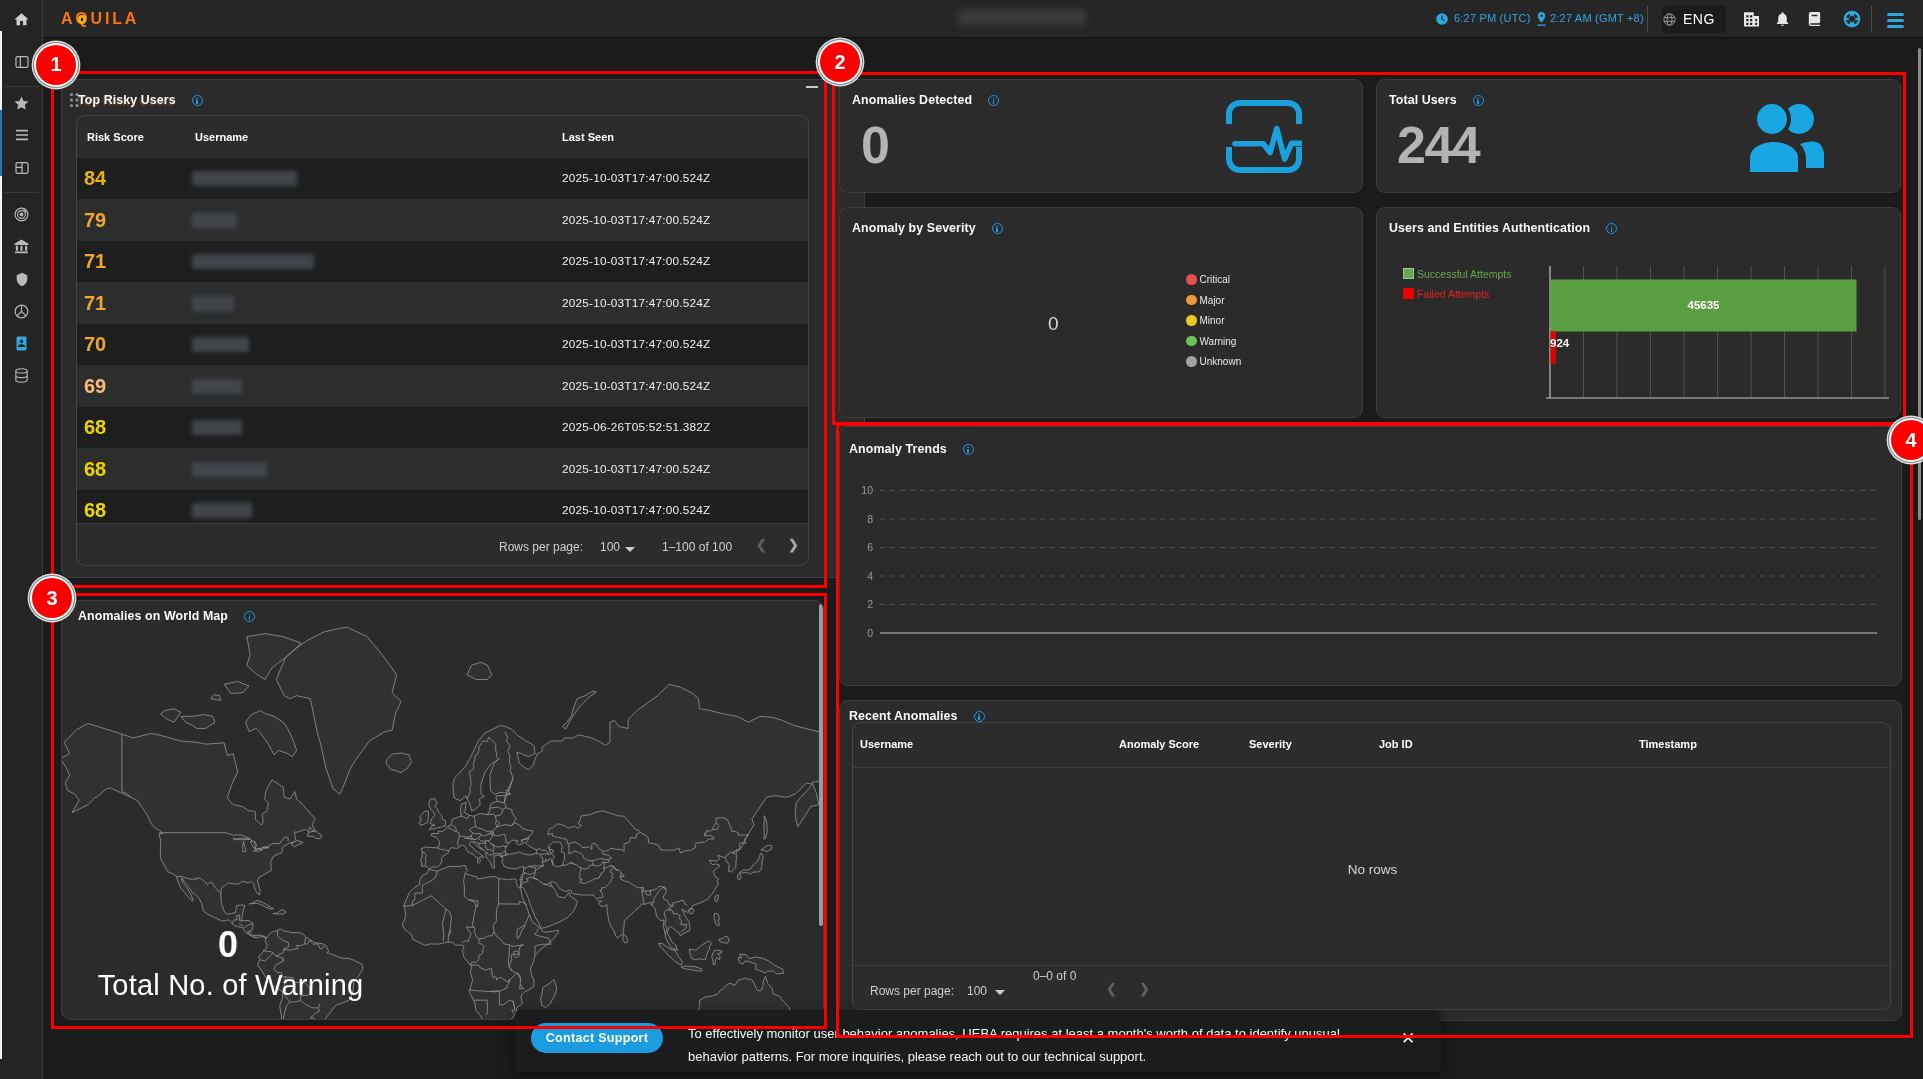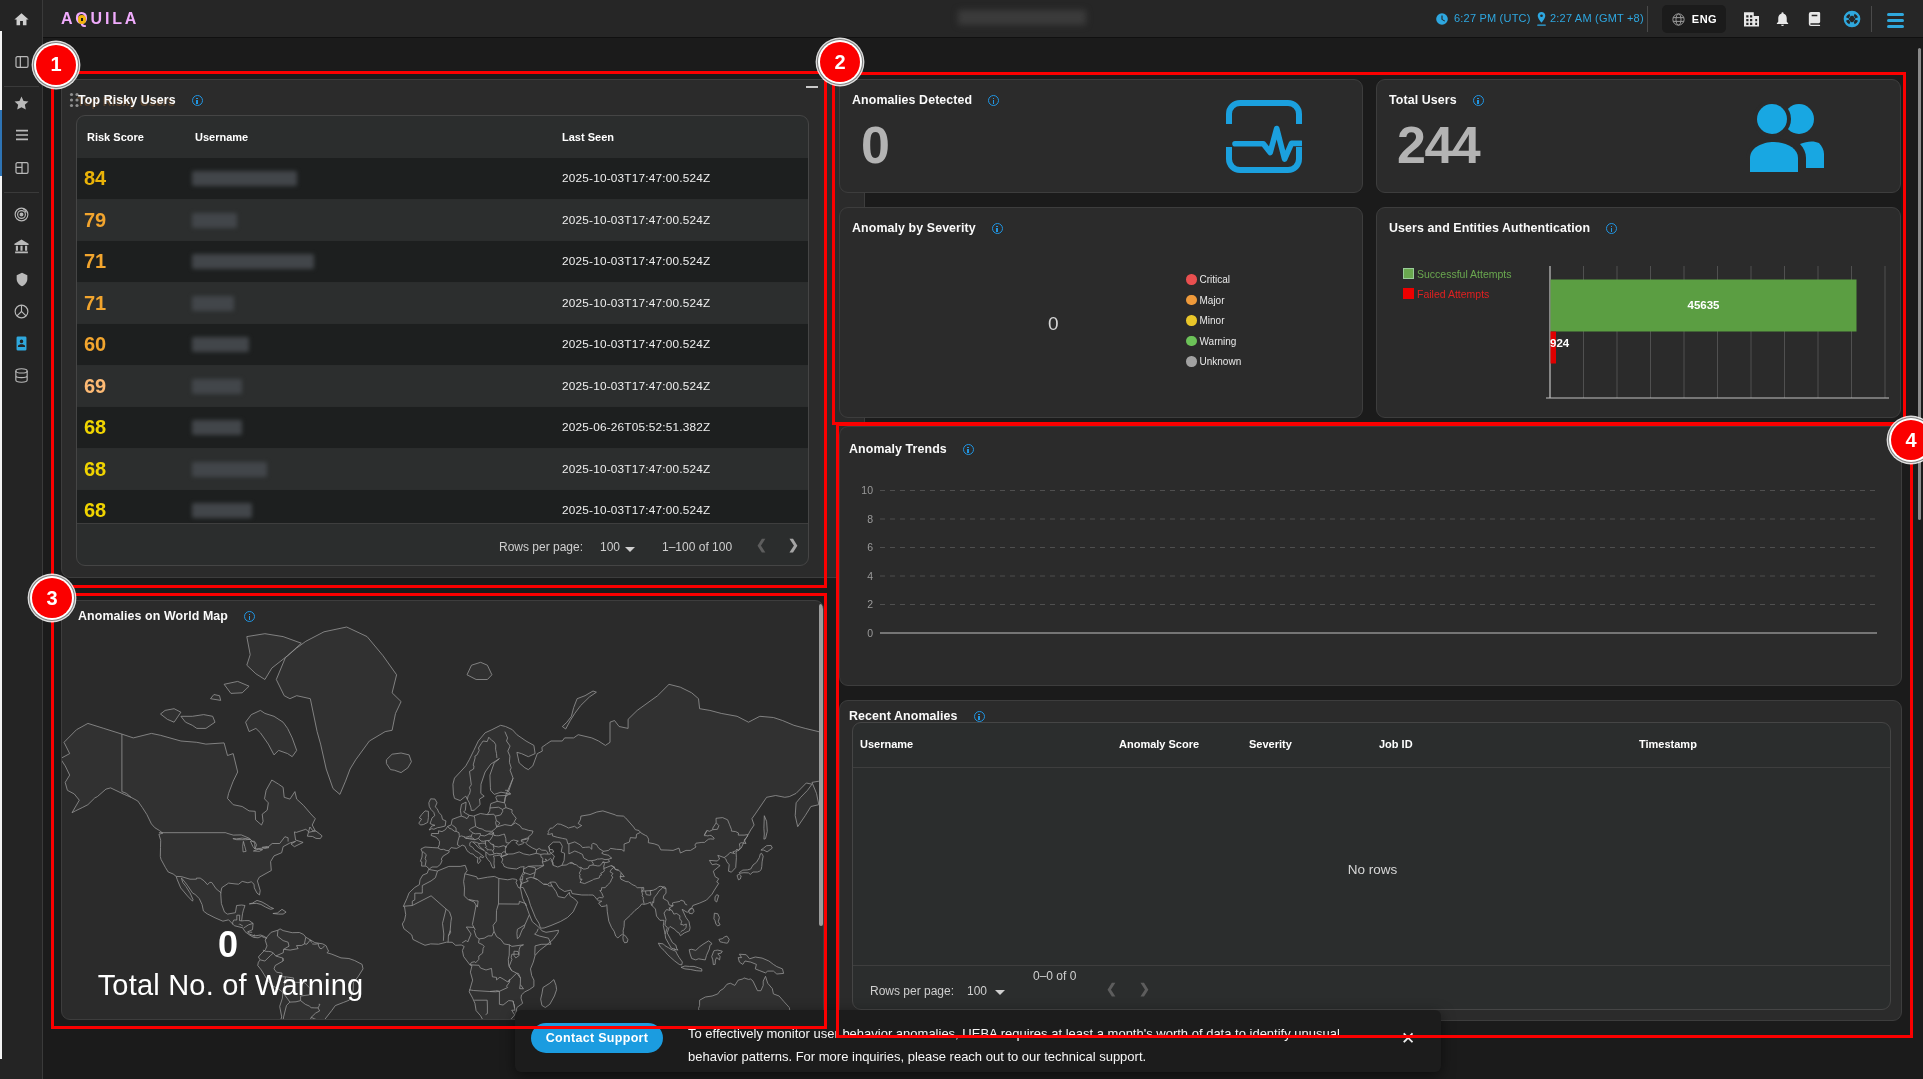--- a/index.html
+++ b/index.html
@@ -11,7 +11,7 @@
 .leftrail .thumb{position:absolute;left:0;top:79px;width:2px;height:66px;background:#2e74b5}
 .sideicon{position:absolute;left:0;width:43px;height:32px;display:flex;align-items:center;justify-content:center;color:#b9b9b9;z-index:9}
 .sidediv{position:absolute;left:4px;width:35px;height:1px;background:#3a3a3a;z-index:9}
-.logo{position:absolute;left:61px;top:10px;color:#f0abfc;font-weight:bold;font-size:16px;letter-spacing:2.8px;z-index:7}
+.logo{position:absolute;left:61px;top:10px;color:#f97316;font-weight:bold;font-size:16px;letter-spacing:2.8px;z-index:7}
 .logo .qdot{display:inline-block;width:8.6px;height:8.6px;border-radius:50%;position:absolute;left:2.2px;top:5.4px;background:radial-gradient(circle at 50% 50%, #1a1a1a 0 1.4px, #f0b30d 1.4px 4.3px)}
 .card{position:absolute;background:#2b2b2b;border:1px solid #3d3d3d;border-radius:9px}
 .ctitle{position:absolute;color:#fafafa;font-size:12.4px;font-weight:bold;letter-spacing:.1px}

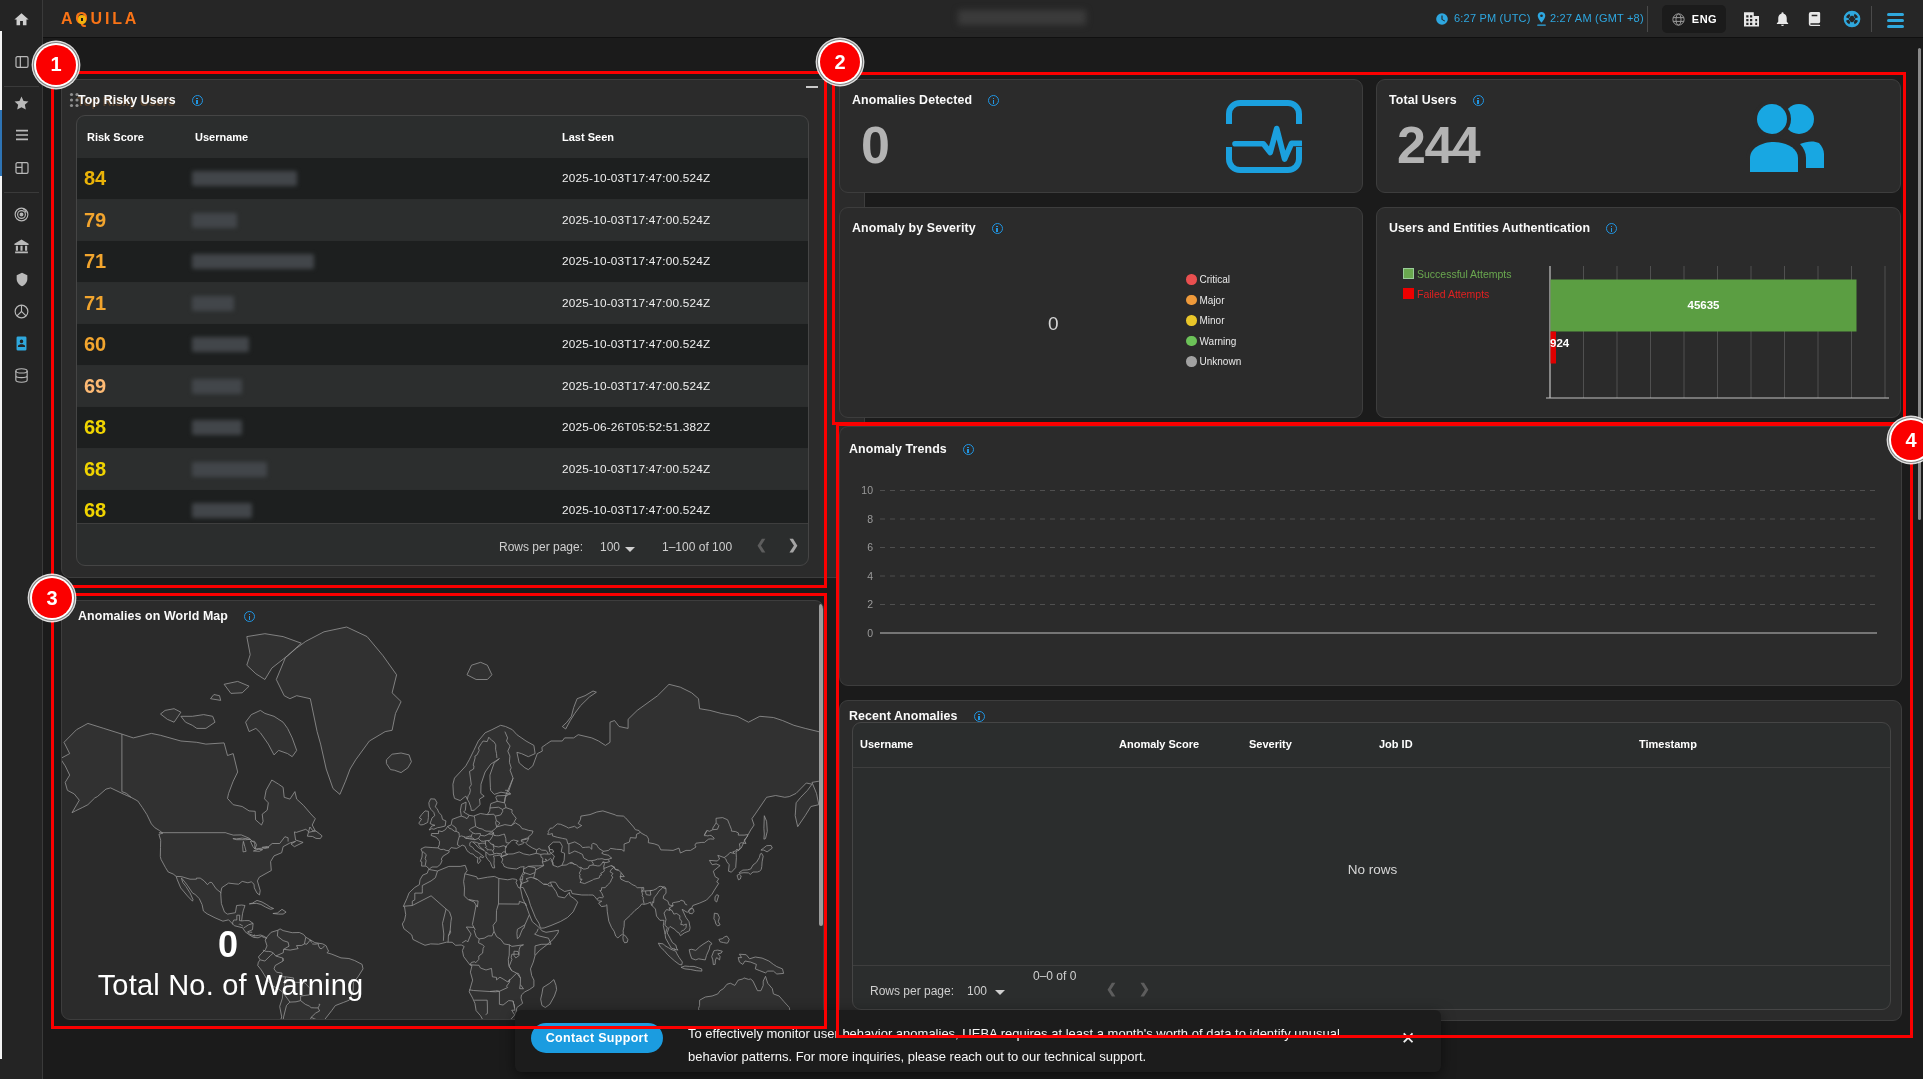--- a/index.html
+++ b/index.html
@@ -46,7 +46,7 @@
   </svg>
 <div class="abs" style="z-index:7;left:1550px;top:12px;color:#2ea7e0;font-size:11px;letter-spacing:.2px">2:27 AM (GMT +8)</div>
 <div class="abs" style="z-index:7;left:1647px;top:6px;width:1px;height:26px;background:#4a4a4a"></div>
-<div class="abs" style="z-index:7;left:1662px;top:5px;width:64px;height:28px;background:#1b1b1b;border-radius:5px;display:flex;align-items:center;justify-content:center;color:#fff;font-size:11px;font-weight:bold;letter-spacing:.5px">
+<div class="abs" style="z-index:7;left:1662px;top:5px;width:64px;height:28px;background:#1b1b1b;border-radius:5px;display:flex;align-items:center;justify-content:flex-start;color:#fff;font-size:14px;font-weight:normal;letter-spacing:.5px">
   <svg width="15" height="15" viewBox="0 0 24 24" fill="none" stroke="#9a9a9a" stroke-width="1.6">
       <circle cx="12" cy="12" r="9"></circle>
       <ellipse cx="12" cy="12" rx="4" ry="9"></ellipse>

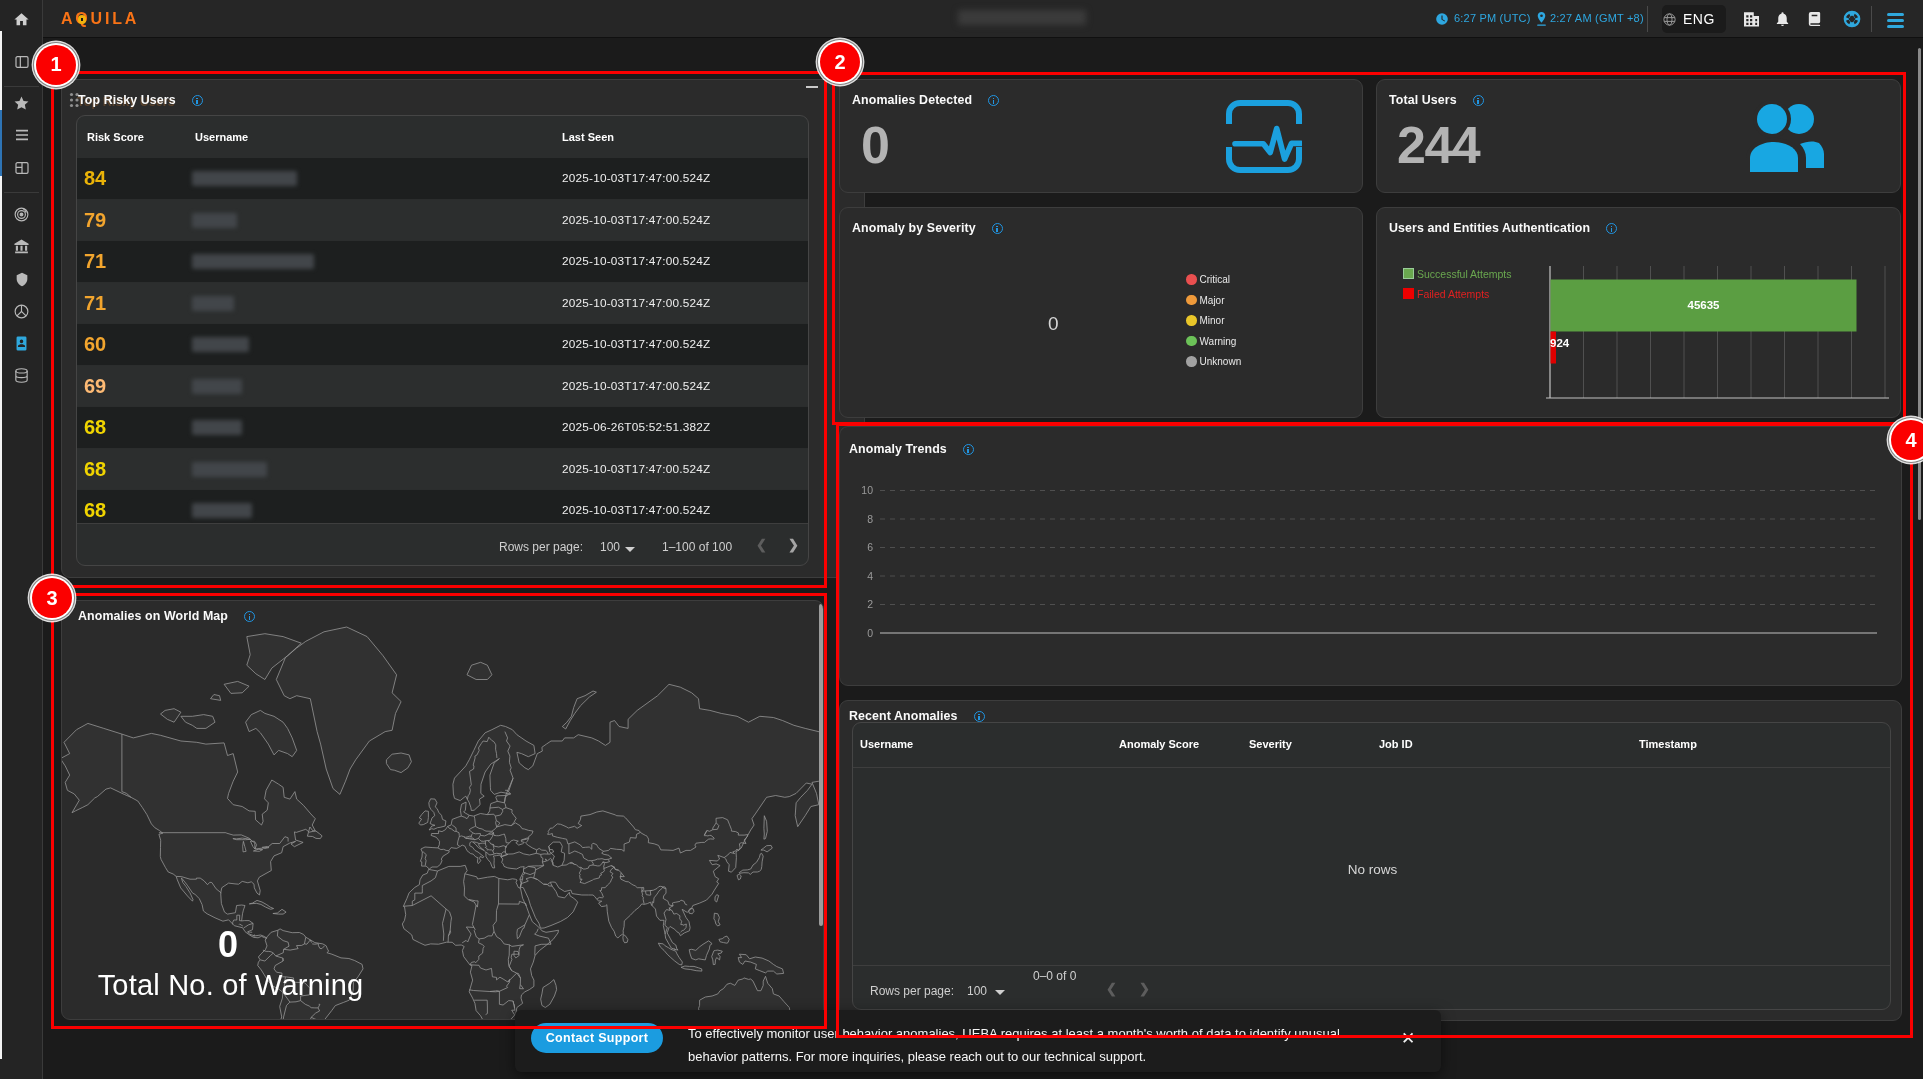--- a/index.html
+++ b/index.html
@@ -189,7 +189,7 @@
           <div class="abs" style="left:485px;top:13px;color:#efefef;font-size:11.8px;letter-spacing:.2px">2025-10-03T17:47:00.524Z</div>
         </div>
         <div class="abs" style="left:0;top:166.0px;width:733px;height:40.5px;background:#1d1f1f">
-          <div class="abs" style="left:7px;top:9px;color:#f2a52e;font-size:20px;font-weight:bold">60</div>
+          <div class="abs" style="left:7px;top:9px;color:#f2a52e;font-size:20px;font-weight:bold">70</div>
           <div class="blurname" style="left:115px;top:13px;width:57px"></div>
           <div class="abs" style="left:485px;top:13px;color:#efefef;font-size:11.8px;letter-spacing:.2px">2025-10-03T17:47:00.524Z</div>
         </div>

